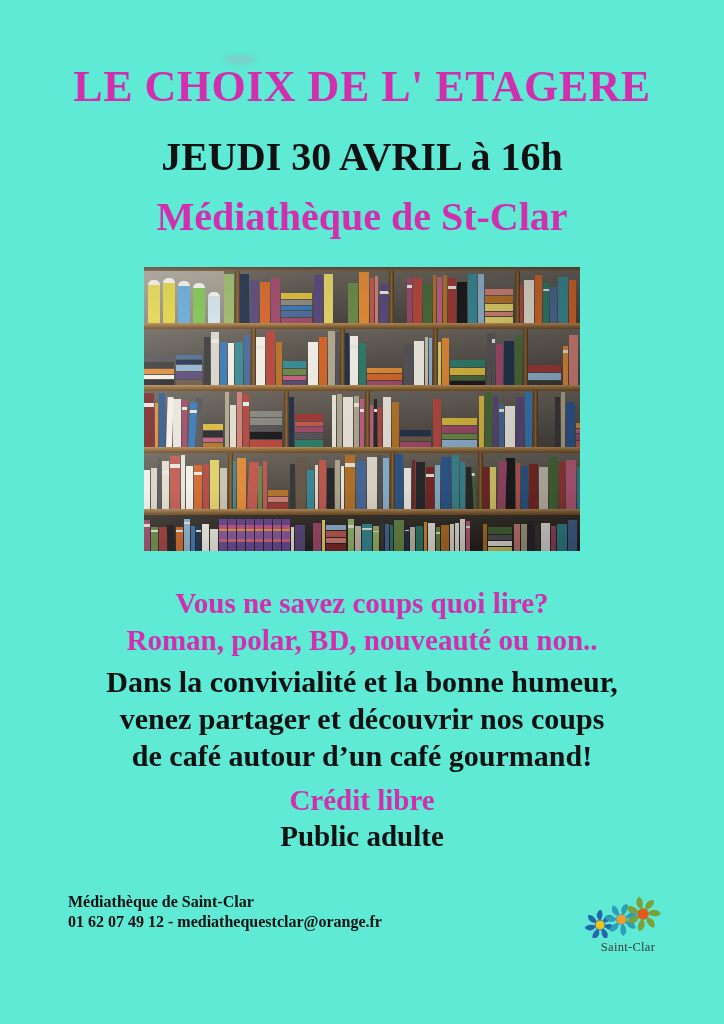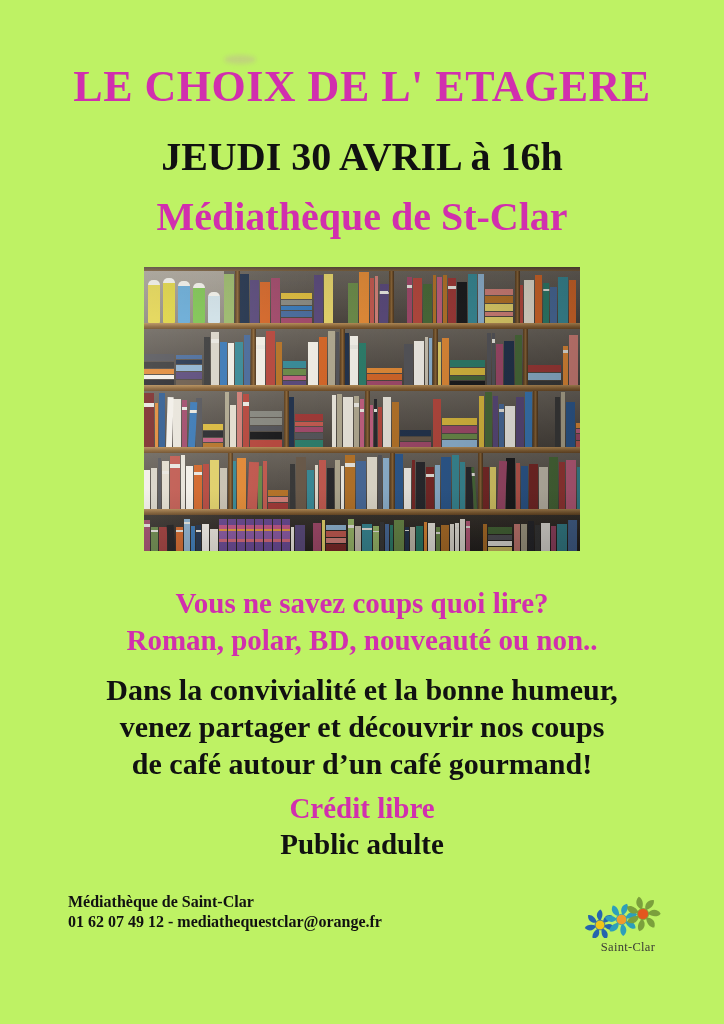--- a/index.html
+++ b/index.html
@@ -6,7 +6,7 @@
   .page{
     position:relative;
     width:724px;height:1024px;
-    background:#bef264;
+    background:#5eead4;
     font-family:"Liberation Serif","DejaVu Serif",serif;
     overflow:hidden;
     text-align:center;

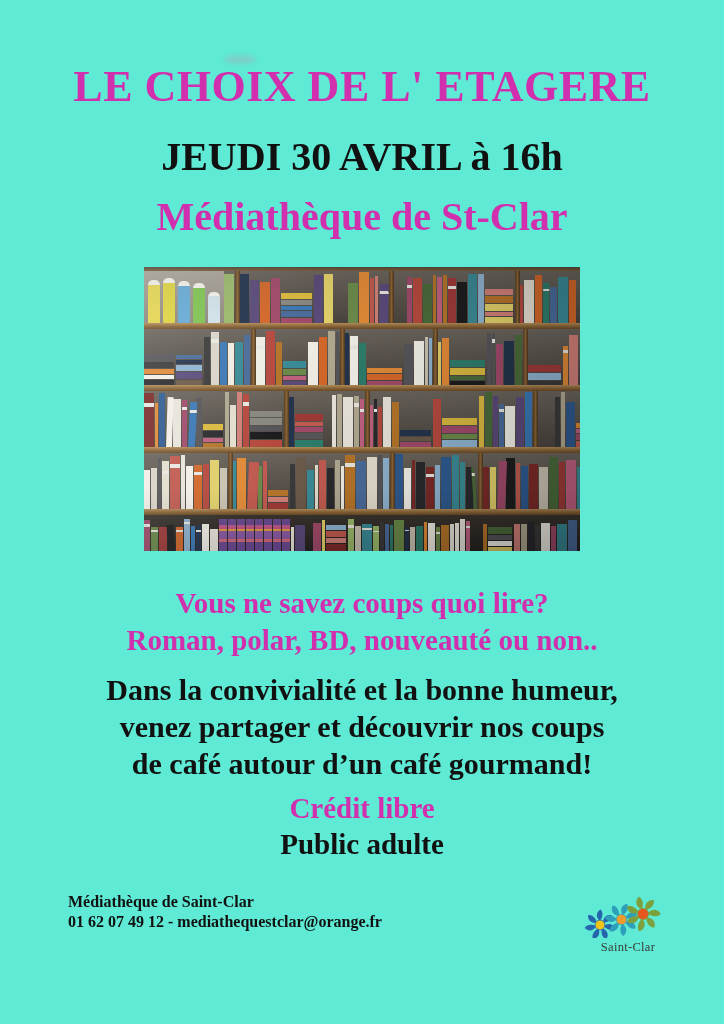--- a/index.html
+++ b/index.html
@@ -60,7 +60,7 @@
   }
   
   .pink-block{margin-top:34px;color:var(--pink);font-weight:bold;font-size:29px;line-height:37px;}
-  .black-block{margin-top:12px;color:var(--ink);font-weight:bold;font-size:30px;line-height:37px;}
+  .black-block{margin-top:4px;color:var(--ink);font-weight:bold;font-size:30px;line-height:37px;}
   .entry-line{margin-top:8px;color:var(--pink);font-weight:bold;font-size:29px;line-height:36px;}
   .audience-line{color:var(--ink);font-weight:bold;font-size:29px;line-height:36px;}
   

